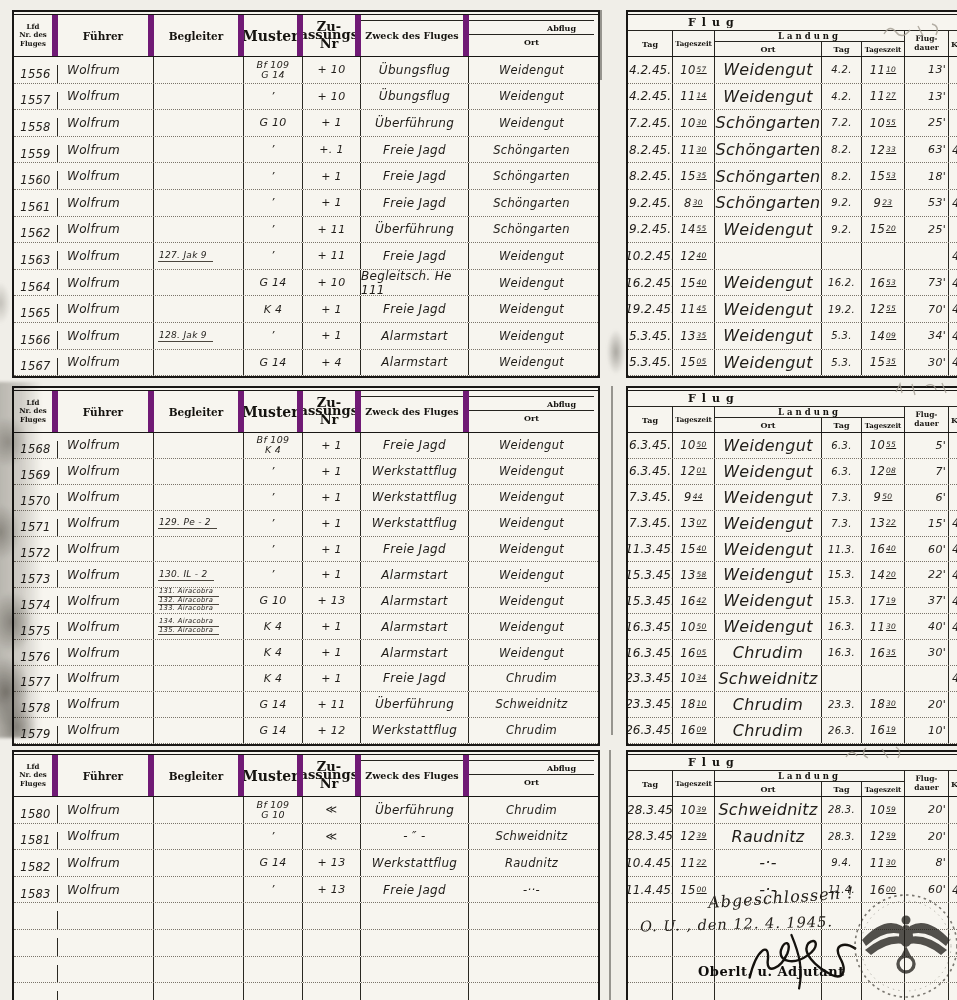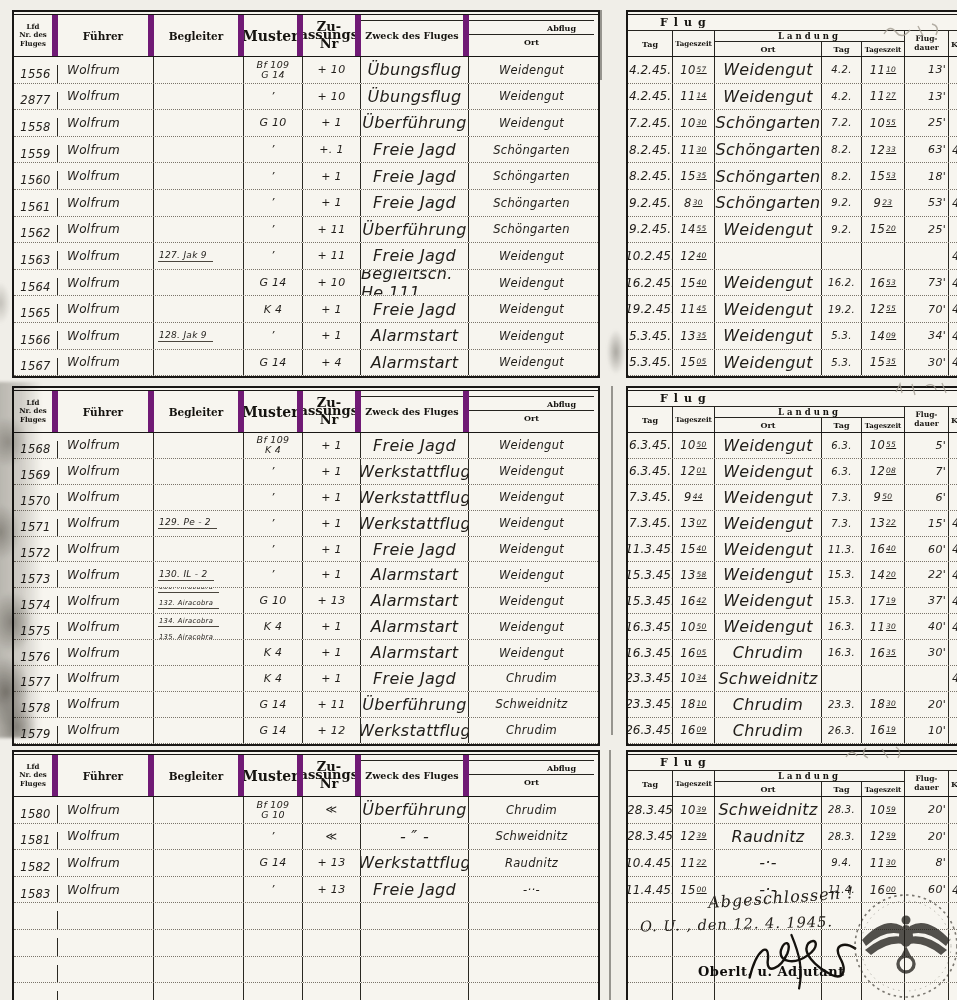--- a/index.html
+++ b/index.html
@@ -39,7 +39,7 @@
 
   
   .flugrow{height:15px;border-bottom:1px solid #26241f;display:flex;align-items:center;}
-  .flugrow .frk{font-size:11px;letter-spacing:6px;padding-left:32px;}
+  .flugrow .frk{font-size:11px;letter-spacing:6px;padding-left:60px;}
   .rheader{height:25px;border-bottom:1.6px solid #191715;display:grid;
            grid-template-columns:45px 42px 107px 40px 43px 44px 22px;grid-template-rows:11px 14px;}
   .rh{display:flex;align-items:center;justify-content:center;font-size:8px;overflow:hidden;

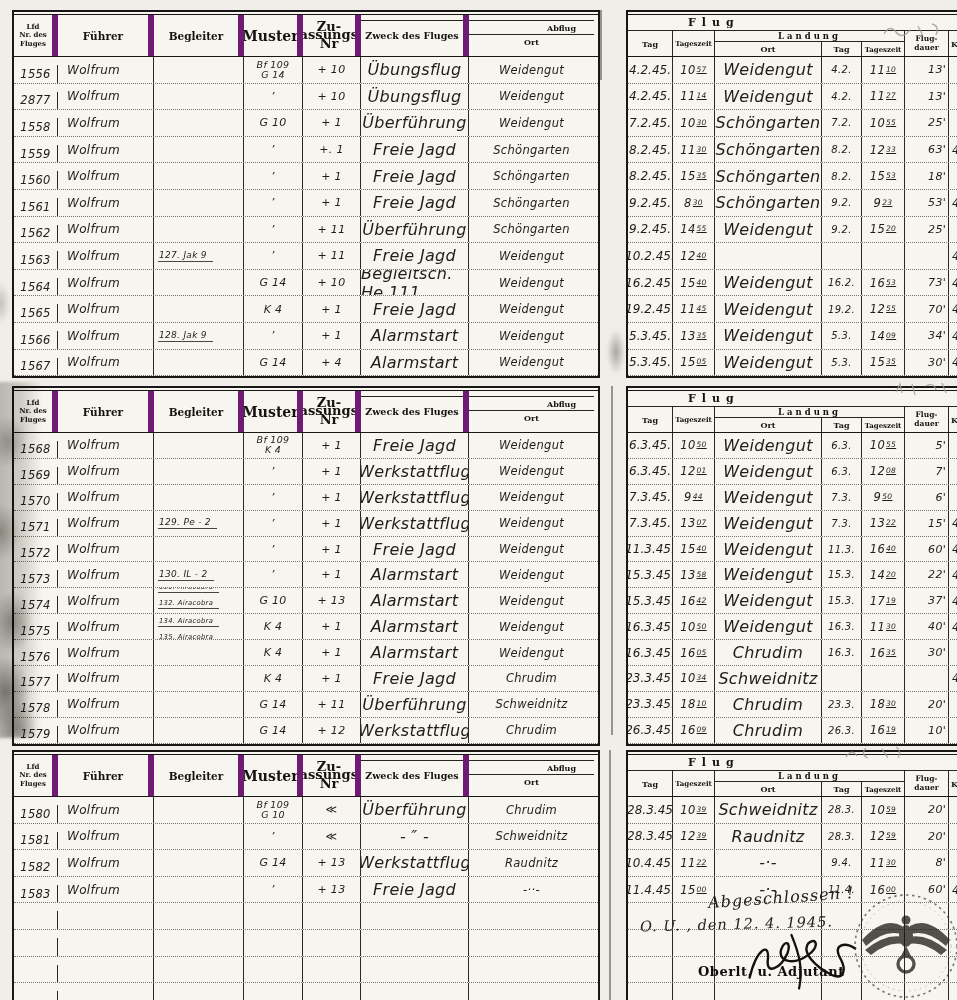--- a/index.html
+++ b/index.html
@@ -73,7 +73,7 @@
   .c-muster{flex-direction:column;font-size:11px;}
   .c-muster .ln{font-size:9.5px;line-height:10px;}
   .c-zul{font-size:11px;}
-  .c-zweck{font-size:16px;}
+  .c-zweck{font-size:12px;}
   .c-ort{font-size:11.5px;}
   .r-tag{font-size:12px;letter-spacing:0;}
   .r-zeit,.r-zeit2{font-size:11.5px;}

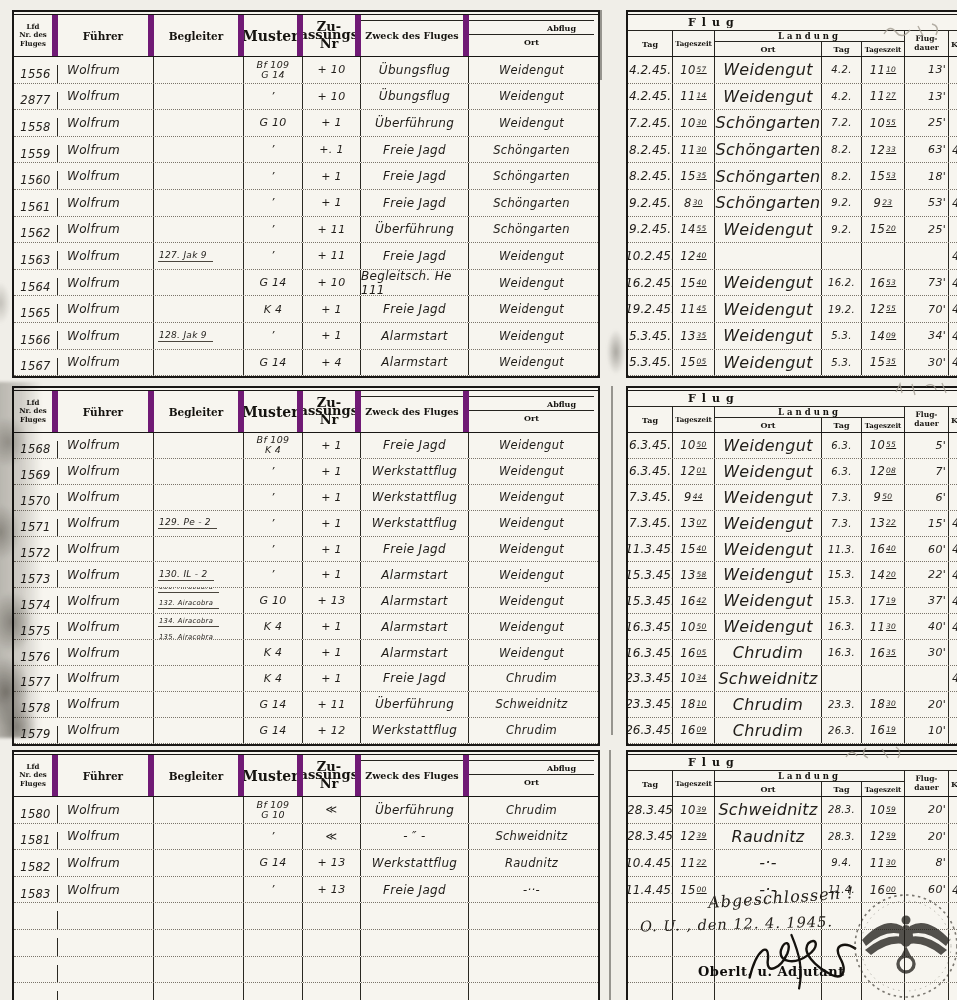--- a/index.html
+++ b/index.html
@@ -160,7 +160,7 @@
   </div>
 
   <div class="lrow">
-    <div class="cell c-nr hw">2877</div>
+    <div class="cell c-nr hw">1557</div>
     <div class="cell c-fuehrer hw">Wolfrum</div>
     <div class="cell c-begleiter hw"></div>
     <div class="cell c-muster hw">’</div>

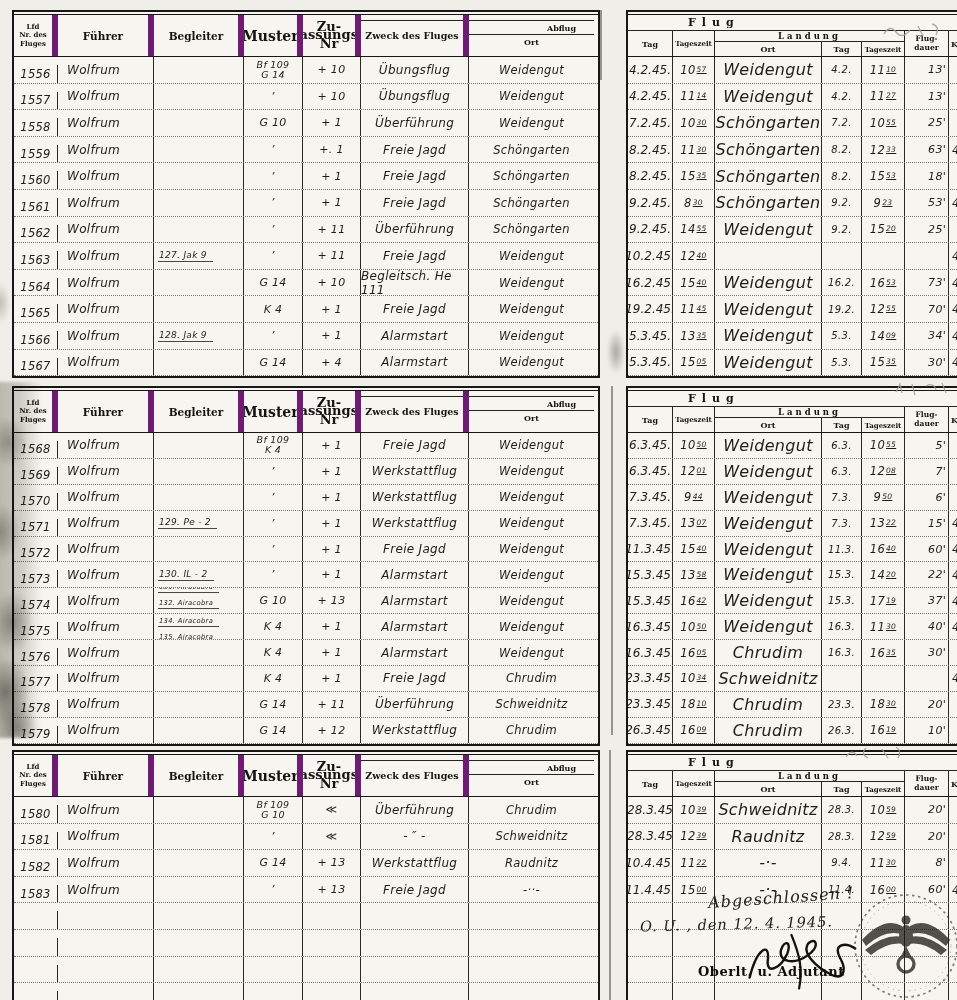--- a/index.html
+++ b/index.html
@@ -69,7 +69,7 @@
   .c-fuehrer{justify-content:flex-start;padding-left:9px;font-size:12px;}
   .c-begleiter{flex-direction:column;align-items:flex-start;justify-content:center;padding-left:4px;}
   .c-begleiter .ln{font-size:9px;line-height:11px;border-bottom:.8px solid #4a453d;padding:0 6px 0 1px;white-space:nowrap;}
-  .c-begleiter.multi .ln{font-size:6.8px;line-height:7.6px;margin-top:7px;}
+  .c-begleiter.multi .ln{font-size:6.8px;line-height:7.6px;}
   .c-muster{flex-direction:column;font-size:11px;}
   .c-muster .ln{font-size:9.5px;line-height:10px;}
   .c-zul{font-size:11px;}

